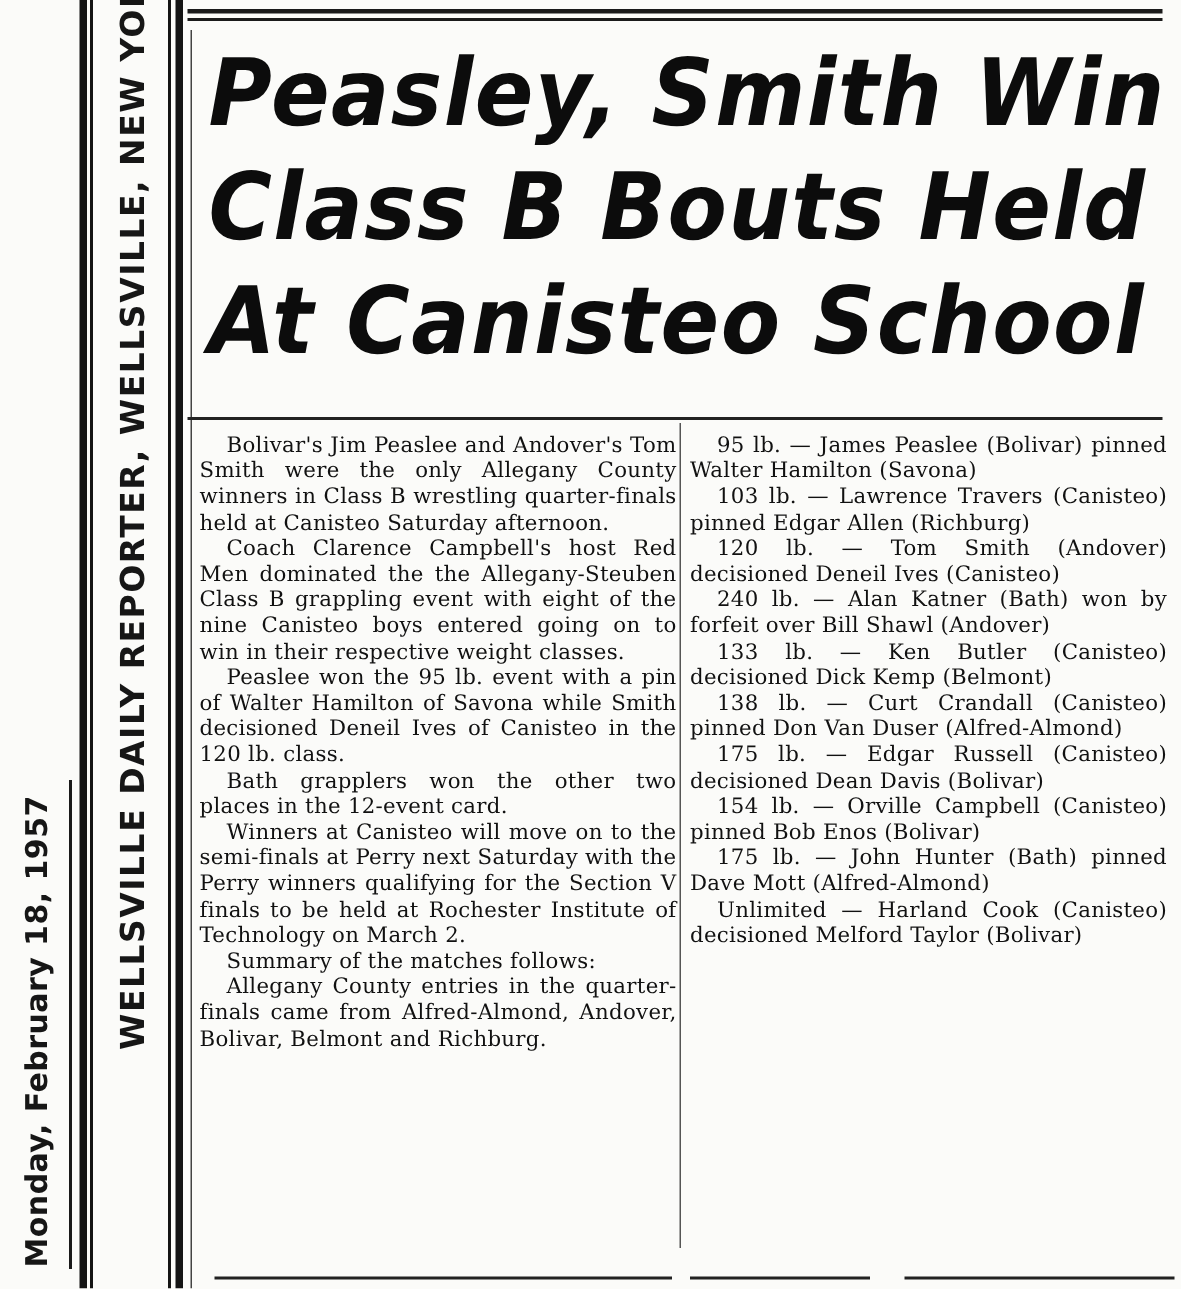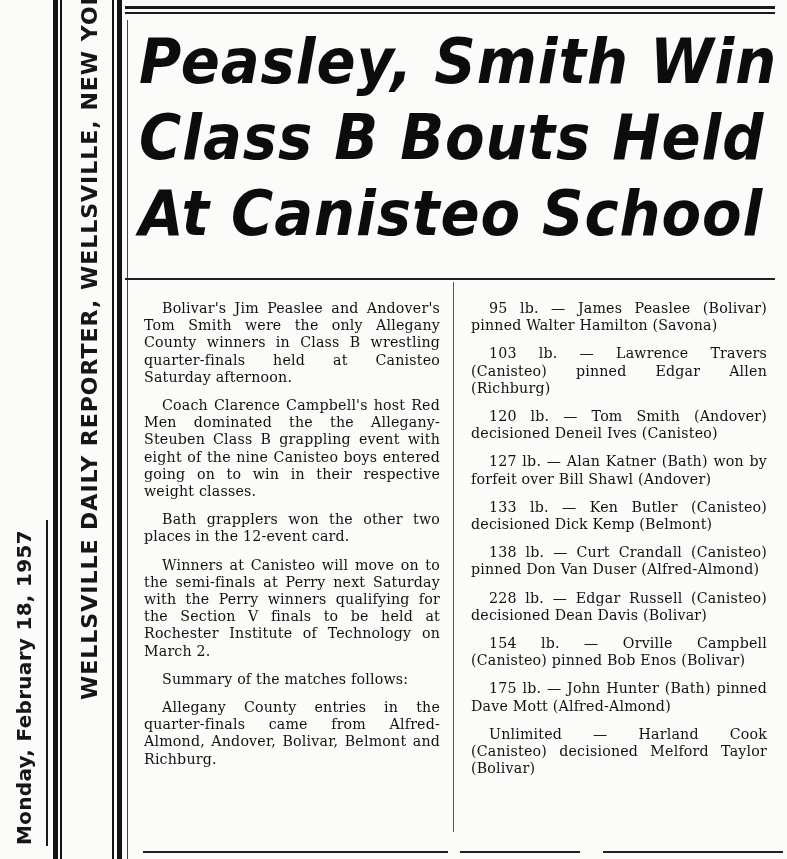--- a/index.html
+++ b/index.html
@@ -57,7 +57,7 @@
   }
   .col-left { left: 8px; width: 318px; }
   .col-right { left: 335px; width: 318px; }
-  .col p { margin: 11px; text-indent: 18px; }
+  .col p { margin: 0; text-indent: 18px; }
   .col-divider { position: absolute; left: 328px; top: 282px; width: 1px; height: 550px; background: #555; }
   .bottom-rule-l { position: absolute; left: 18px; top: 851px; width: 305px; height: 2px; background: #222; }
   .bottom-rule-r { position: absolute; left: 335px; top: 851px; width: 120px; height: 2px; background: #222; }

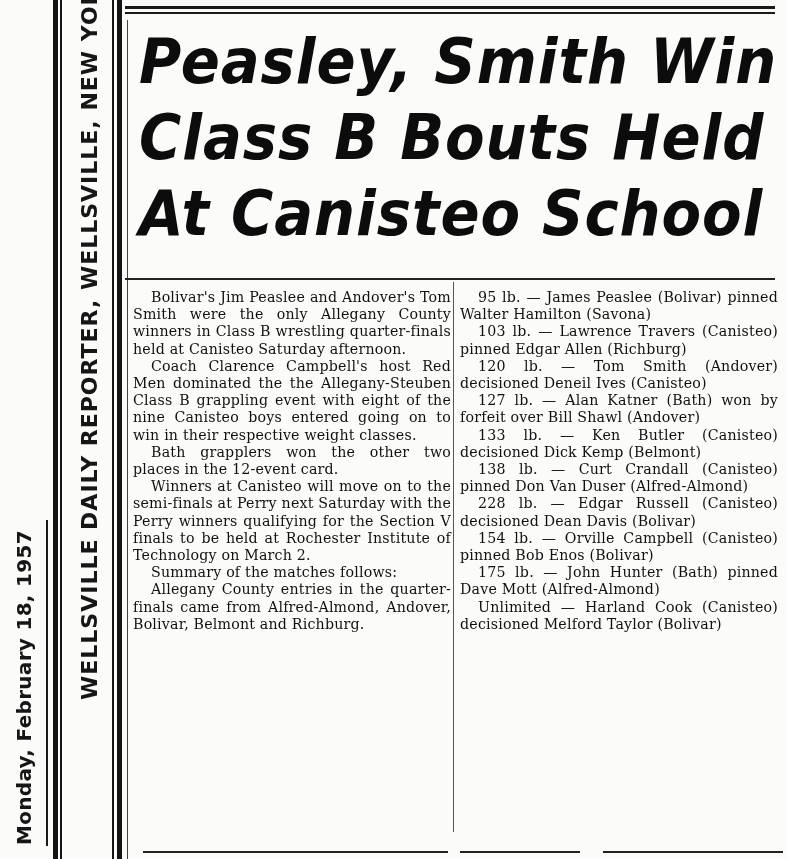--- a/index.html
+++ b/index.html
@@ -104,7 +104,7 @@
     <p>95 lb. — James Peaslee (Bolivar) pinned Walter Hamilton (Savona)</p>
     <p>103 lb. — Lawrence Travers (Canisteo) pinned Edgar Allen (Richburg)</p>
     <p>120 lb. — Tom Smith (Andover) decisioned Deneil Ives (Canisteo)</p>
-    <p>127 lb. — Alan Katner (Bath) won by forfeit over Bill Shawl (Andover)</p>
+    <p>240 lb. — Alan Katner (Bath) won by forfeit over Bill Shawl (Andover)</p>
     <p>133 lb. — Ken Butler (Canisteo) decisioned Dick Kemp (Belmont)</p>
     <p>138 lb. — Curt Crandall (Canisteo) pinned Don Van Duser (Alfred-Almond)</p>
     <p>228 lb. — Edgar Russell (Canisteo) decisioned Dean Davis (Bolivar)</p>

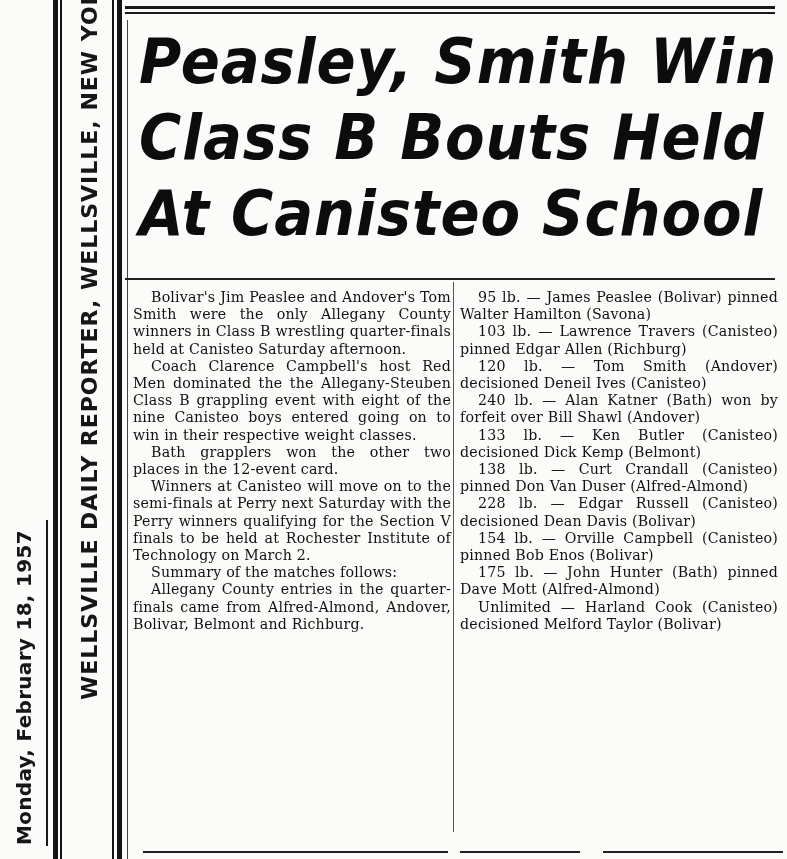--- a/index.html
+++ b/index.html
@@ -94,6 +94,7 @@
   <div class="col col-left">
     <p>Bolivar's Jim Peaslee and Andover's Tom Smith were the only Allegany County winners in Class B wrestling quarter-finals held at Canisteo Saturday afternoon.</p>
     <p>Coach Clarence Campbell's host Red Men dominated the the Allegany-Steuben Class B grappling event with eight of the nine Canisteo boys entered going on to win in their respective weight classes.</p>
+    <p>Peaslee won the 95 lb. event with a pin of Walter Hamilton of Savona while Smith decisioned Deneil Ives of Canisteo in the 120 lb. class.</p>
     <p>Bath grapplers won the other two places in the 12-event card.</p>
     <p>Winners at Canisteo will move on to the semi-finals at Perry next Saturday with the Perry winners qualifying for the Section V finals to be held at Rochester Institute of Technology on March 2.</p>
     <p>Summary of the matches follows:</p>

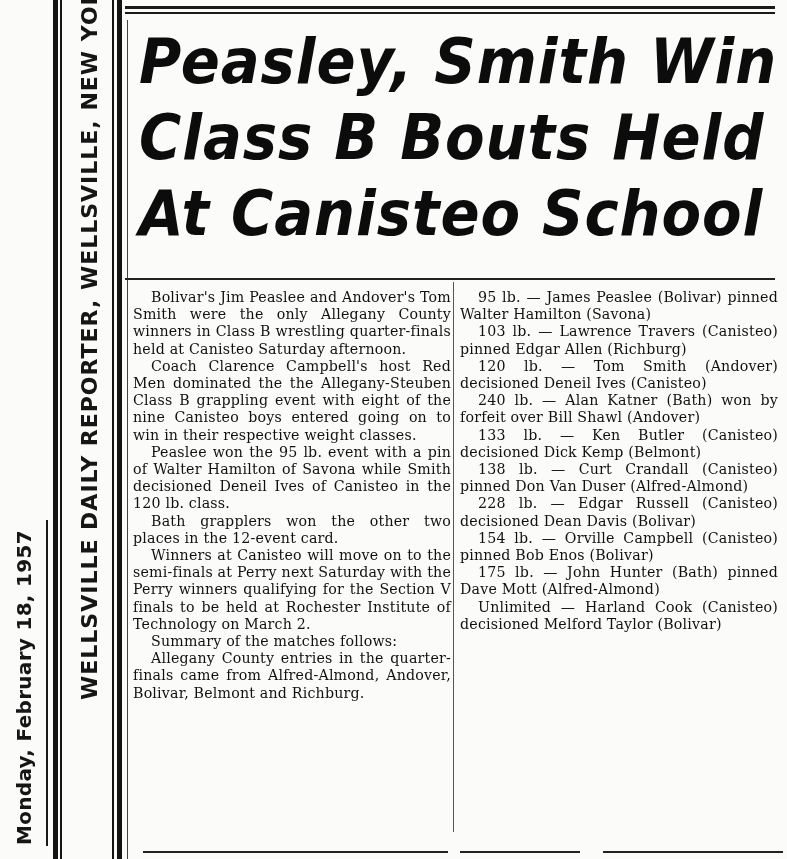--- a/index.html
+++ b/index.html
@@ -108,7 +108,7 @@
     <p>240 lb. — Alan Katner (Bath) won by forfeit over Bill Shawl (Andover)</p>
     <p>133 lb. — Ken Butler (Canisteo) decisioned Dick Kemp (Belmont)</p>
     <p>138 lb. — Curt Crandall (Canisteo) pinned Don Van Duser (Alfred-Almond)</p>
-    <p>228 lb. — Edgar Russell (Canisteo) decisioned Dean Davis (Bolivar)</p>
+    <p>175 lb. — Edgar Russell (Canisteo) decisioned Dean Davis (Bolivar)</p>
     <p>154 lb. — Orville Campbell (Canisteo) pinned Bob Enos (Bolivar)</p>
     <p>175 lb. — John Hunter (Bath) pinned Dave Mott (Alfred-Almond)</p>
     <p>Unlimited — Harland Cook (Canisteo) decisioned Melford Taylor (Bolivar)</p>

